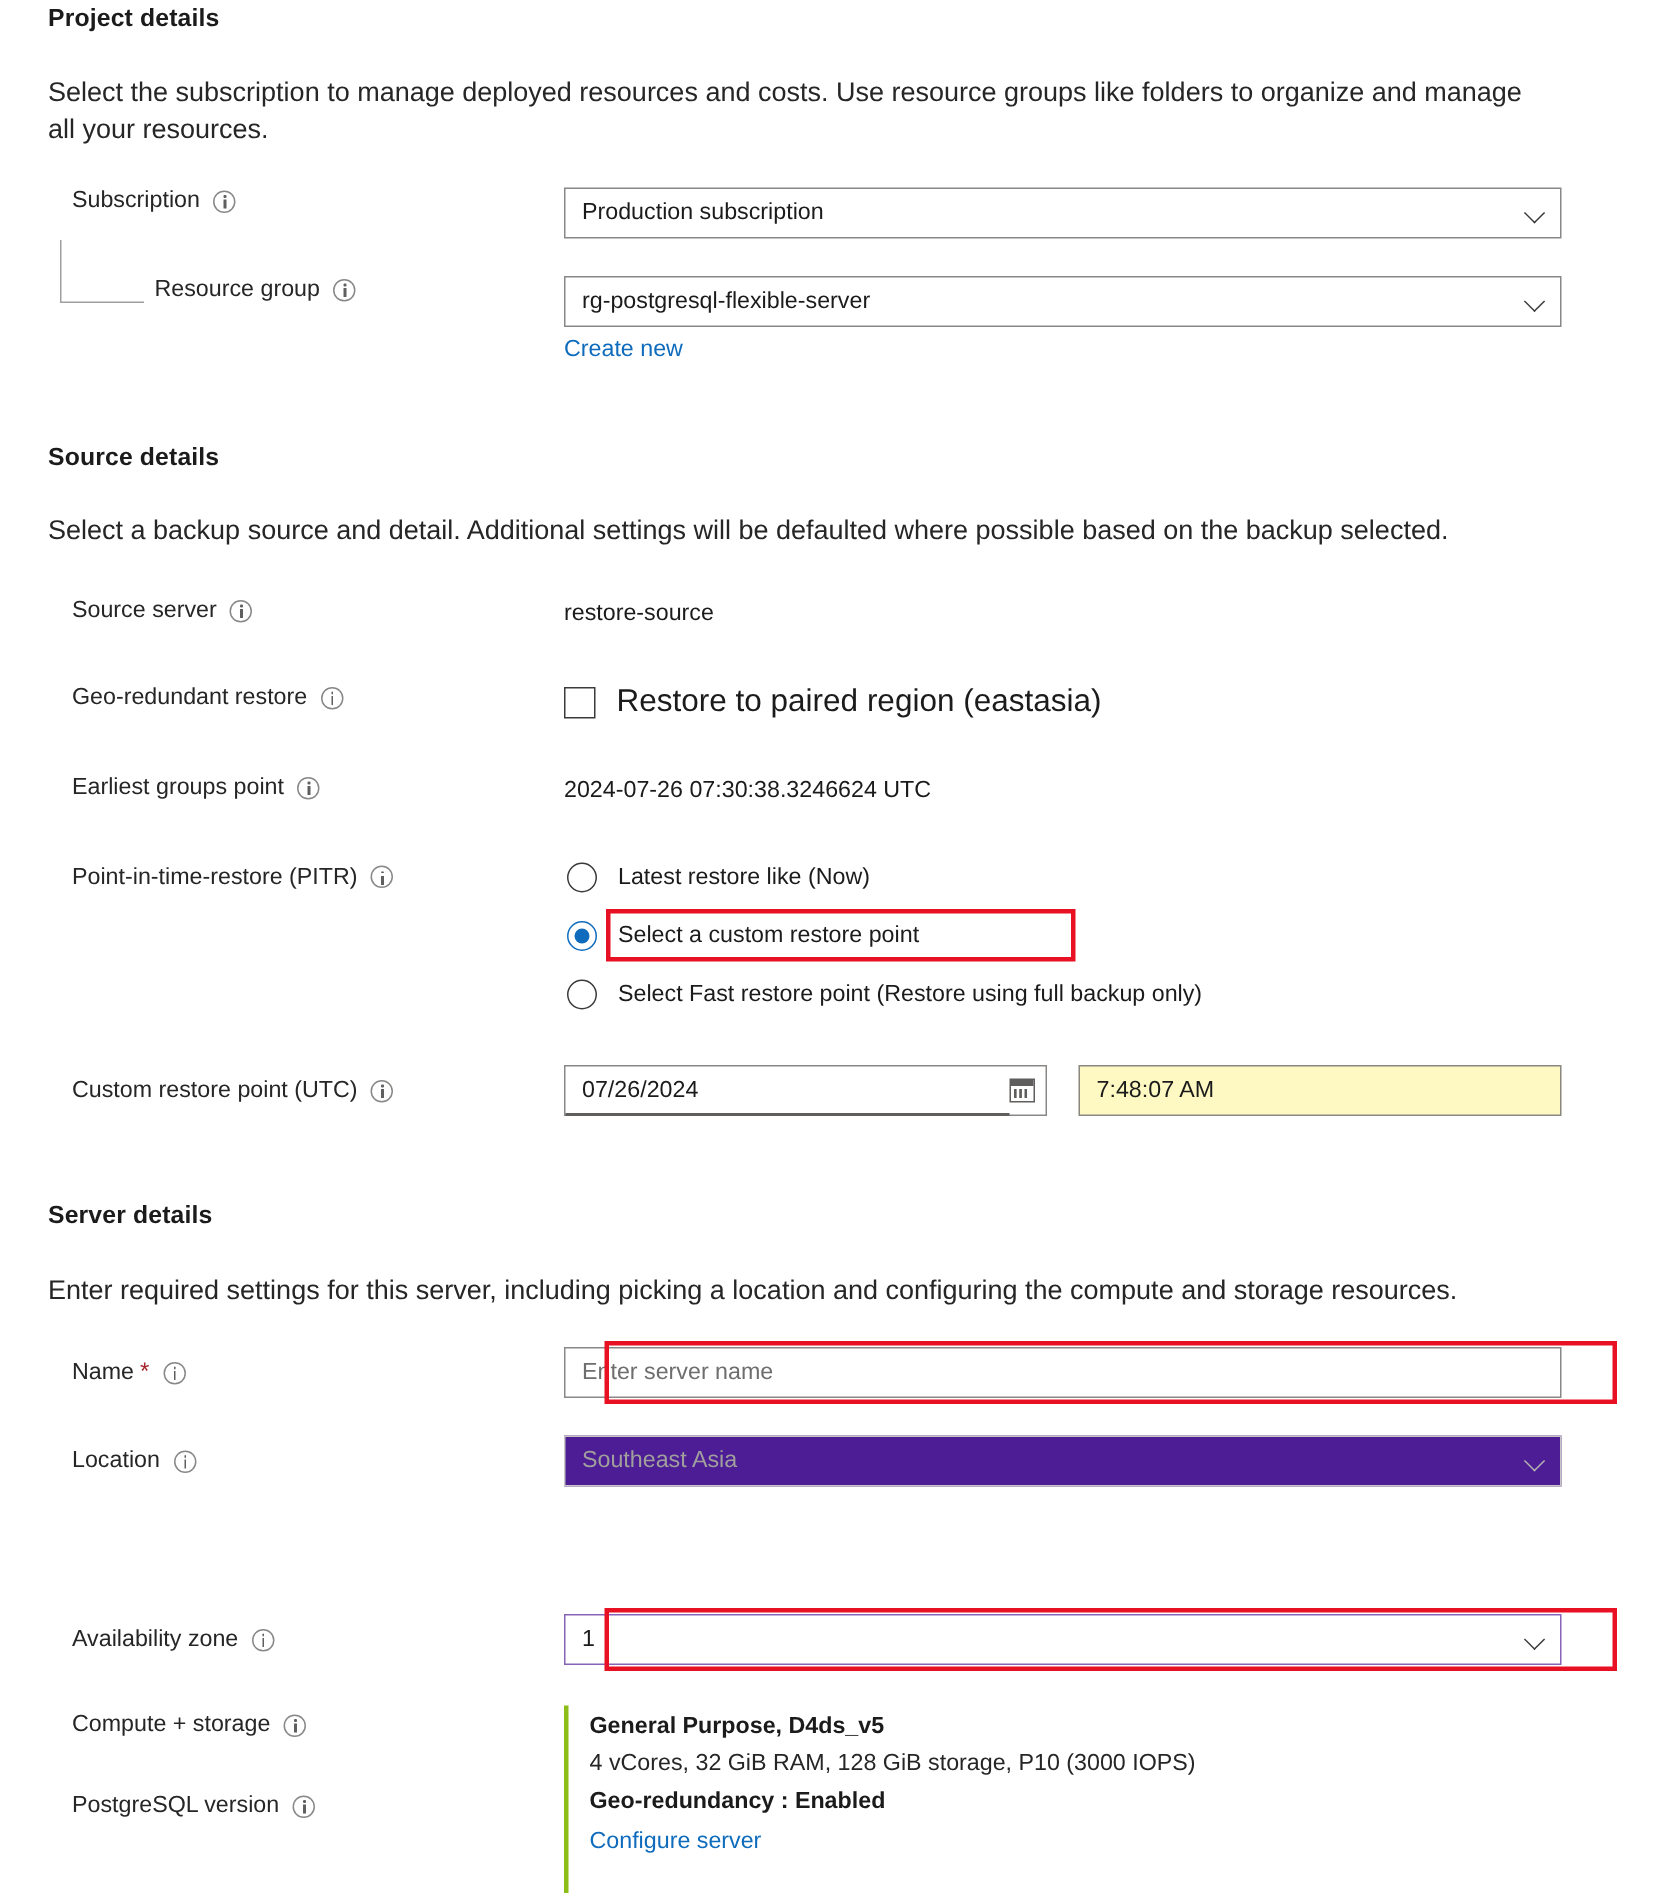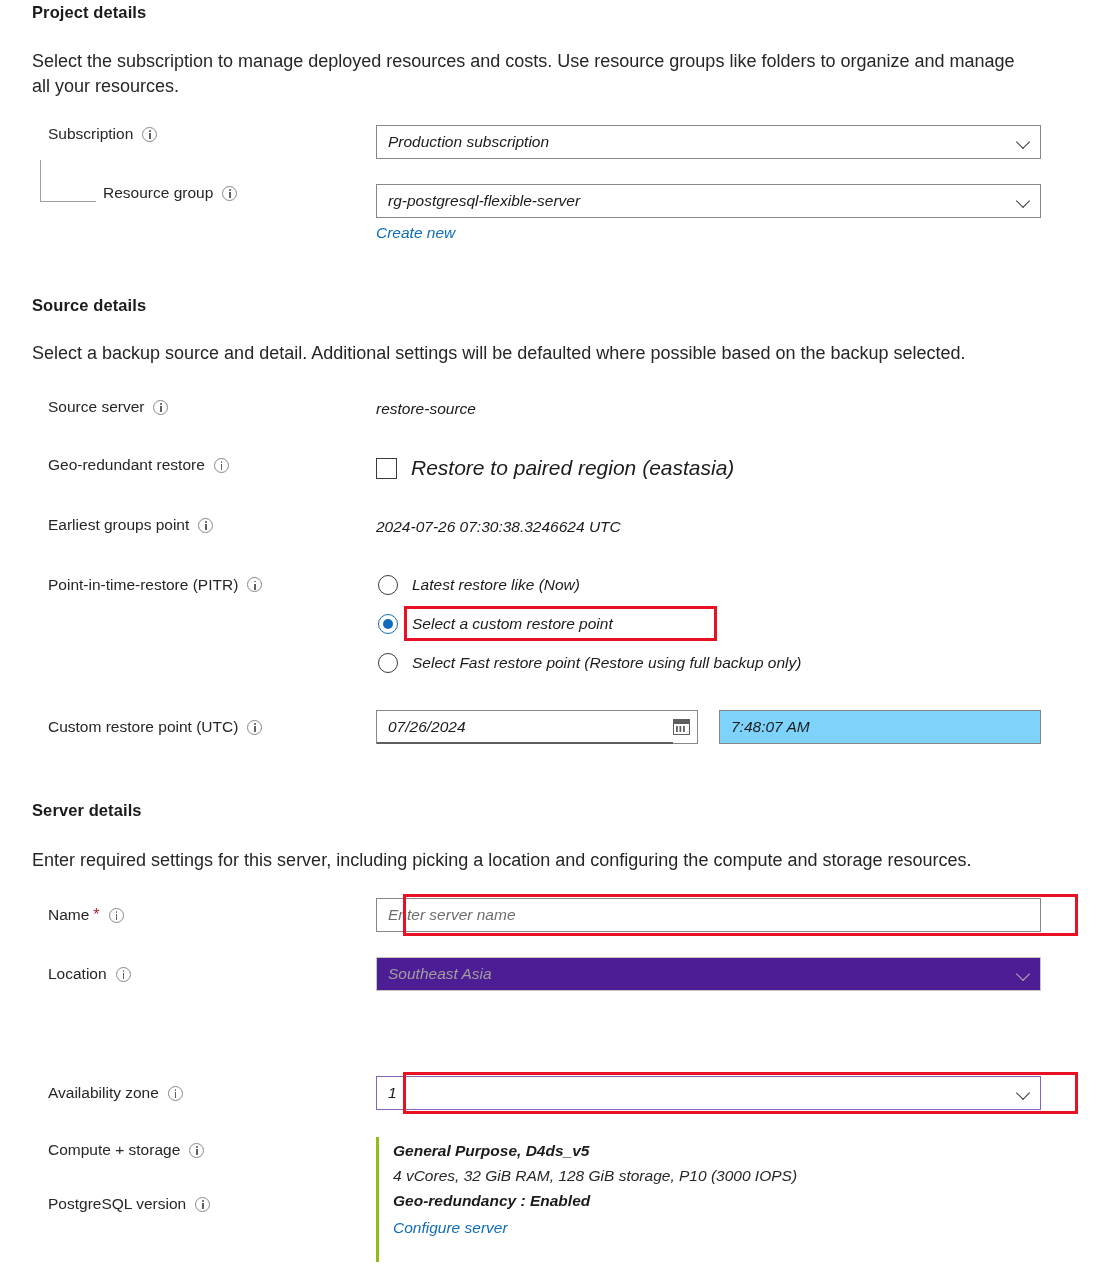--- a/index.html
+++ b/index.html
@@ -47,7 +47,7 @@
     white-space: nowrap;
   }
   .label.indent { padding-left: 103px; }
-  .field { flex: 1 1 auto; position: relative; font-style: italic; }
+  .field { flex: 1 1 auto; position: relative; }
 
   
   .info-icon {

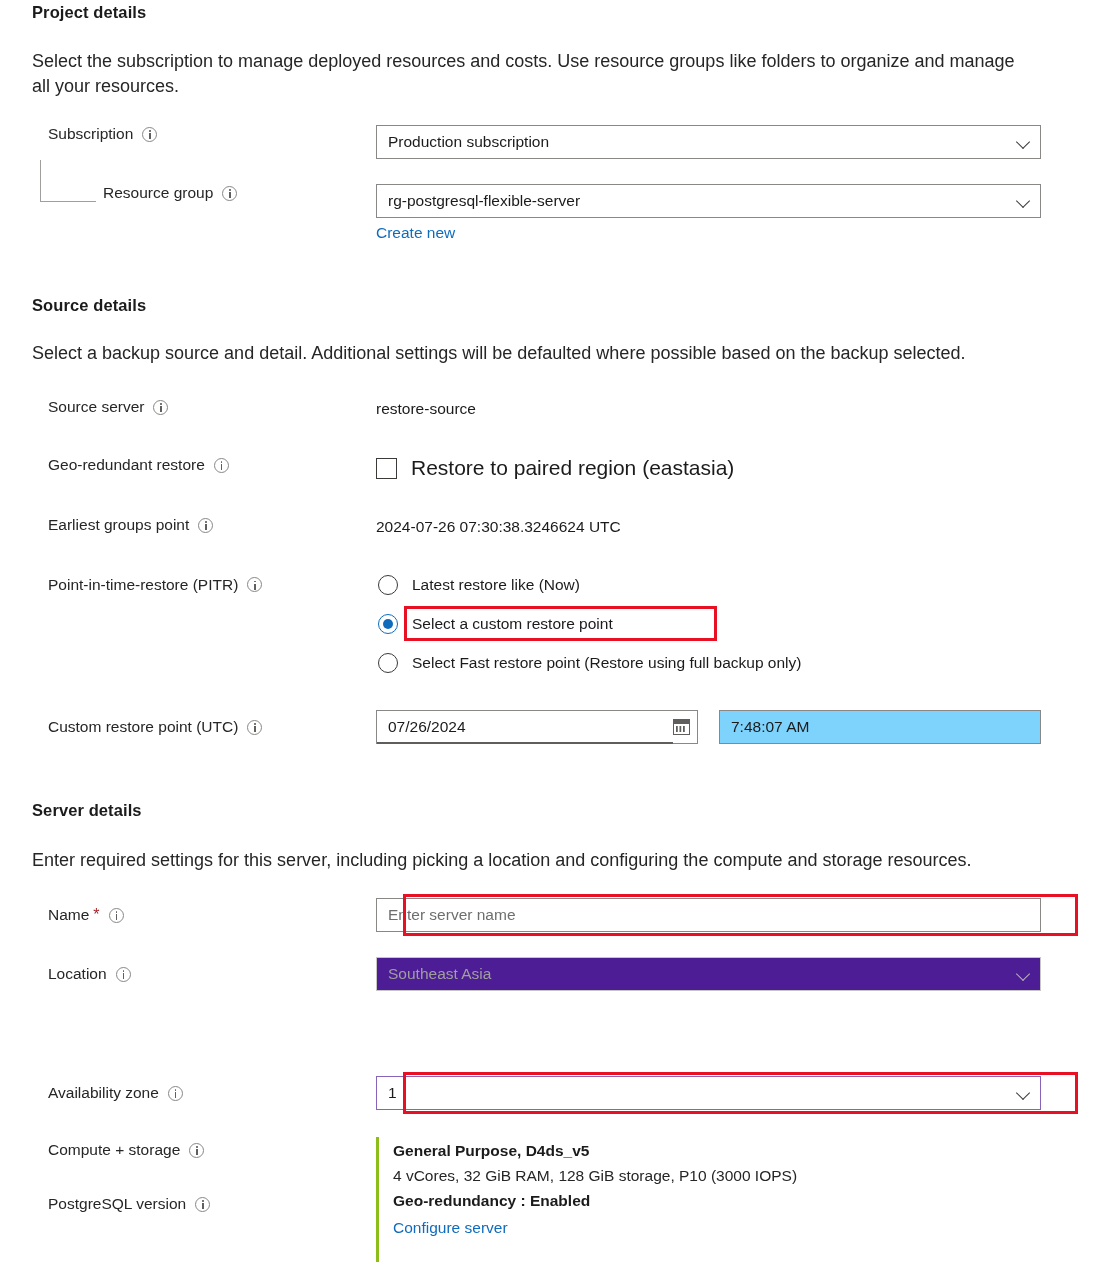--- a/index.html
+++ b/index.html
@@ -232,7 +232,7 @@
     width: 322px;
     height: 34px;
     border: 1px solid #8a8886;
-    background: #7dd3fc;
+    background: #fef9c3;
     display: flex;
     align-items: center;
     padding: 0 9px 0 11px;

